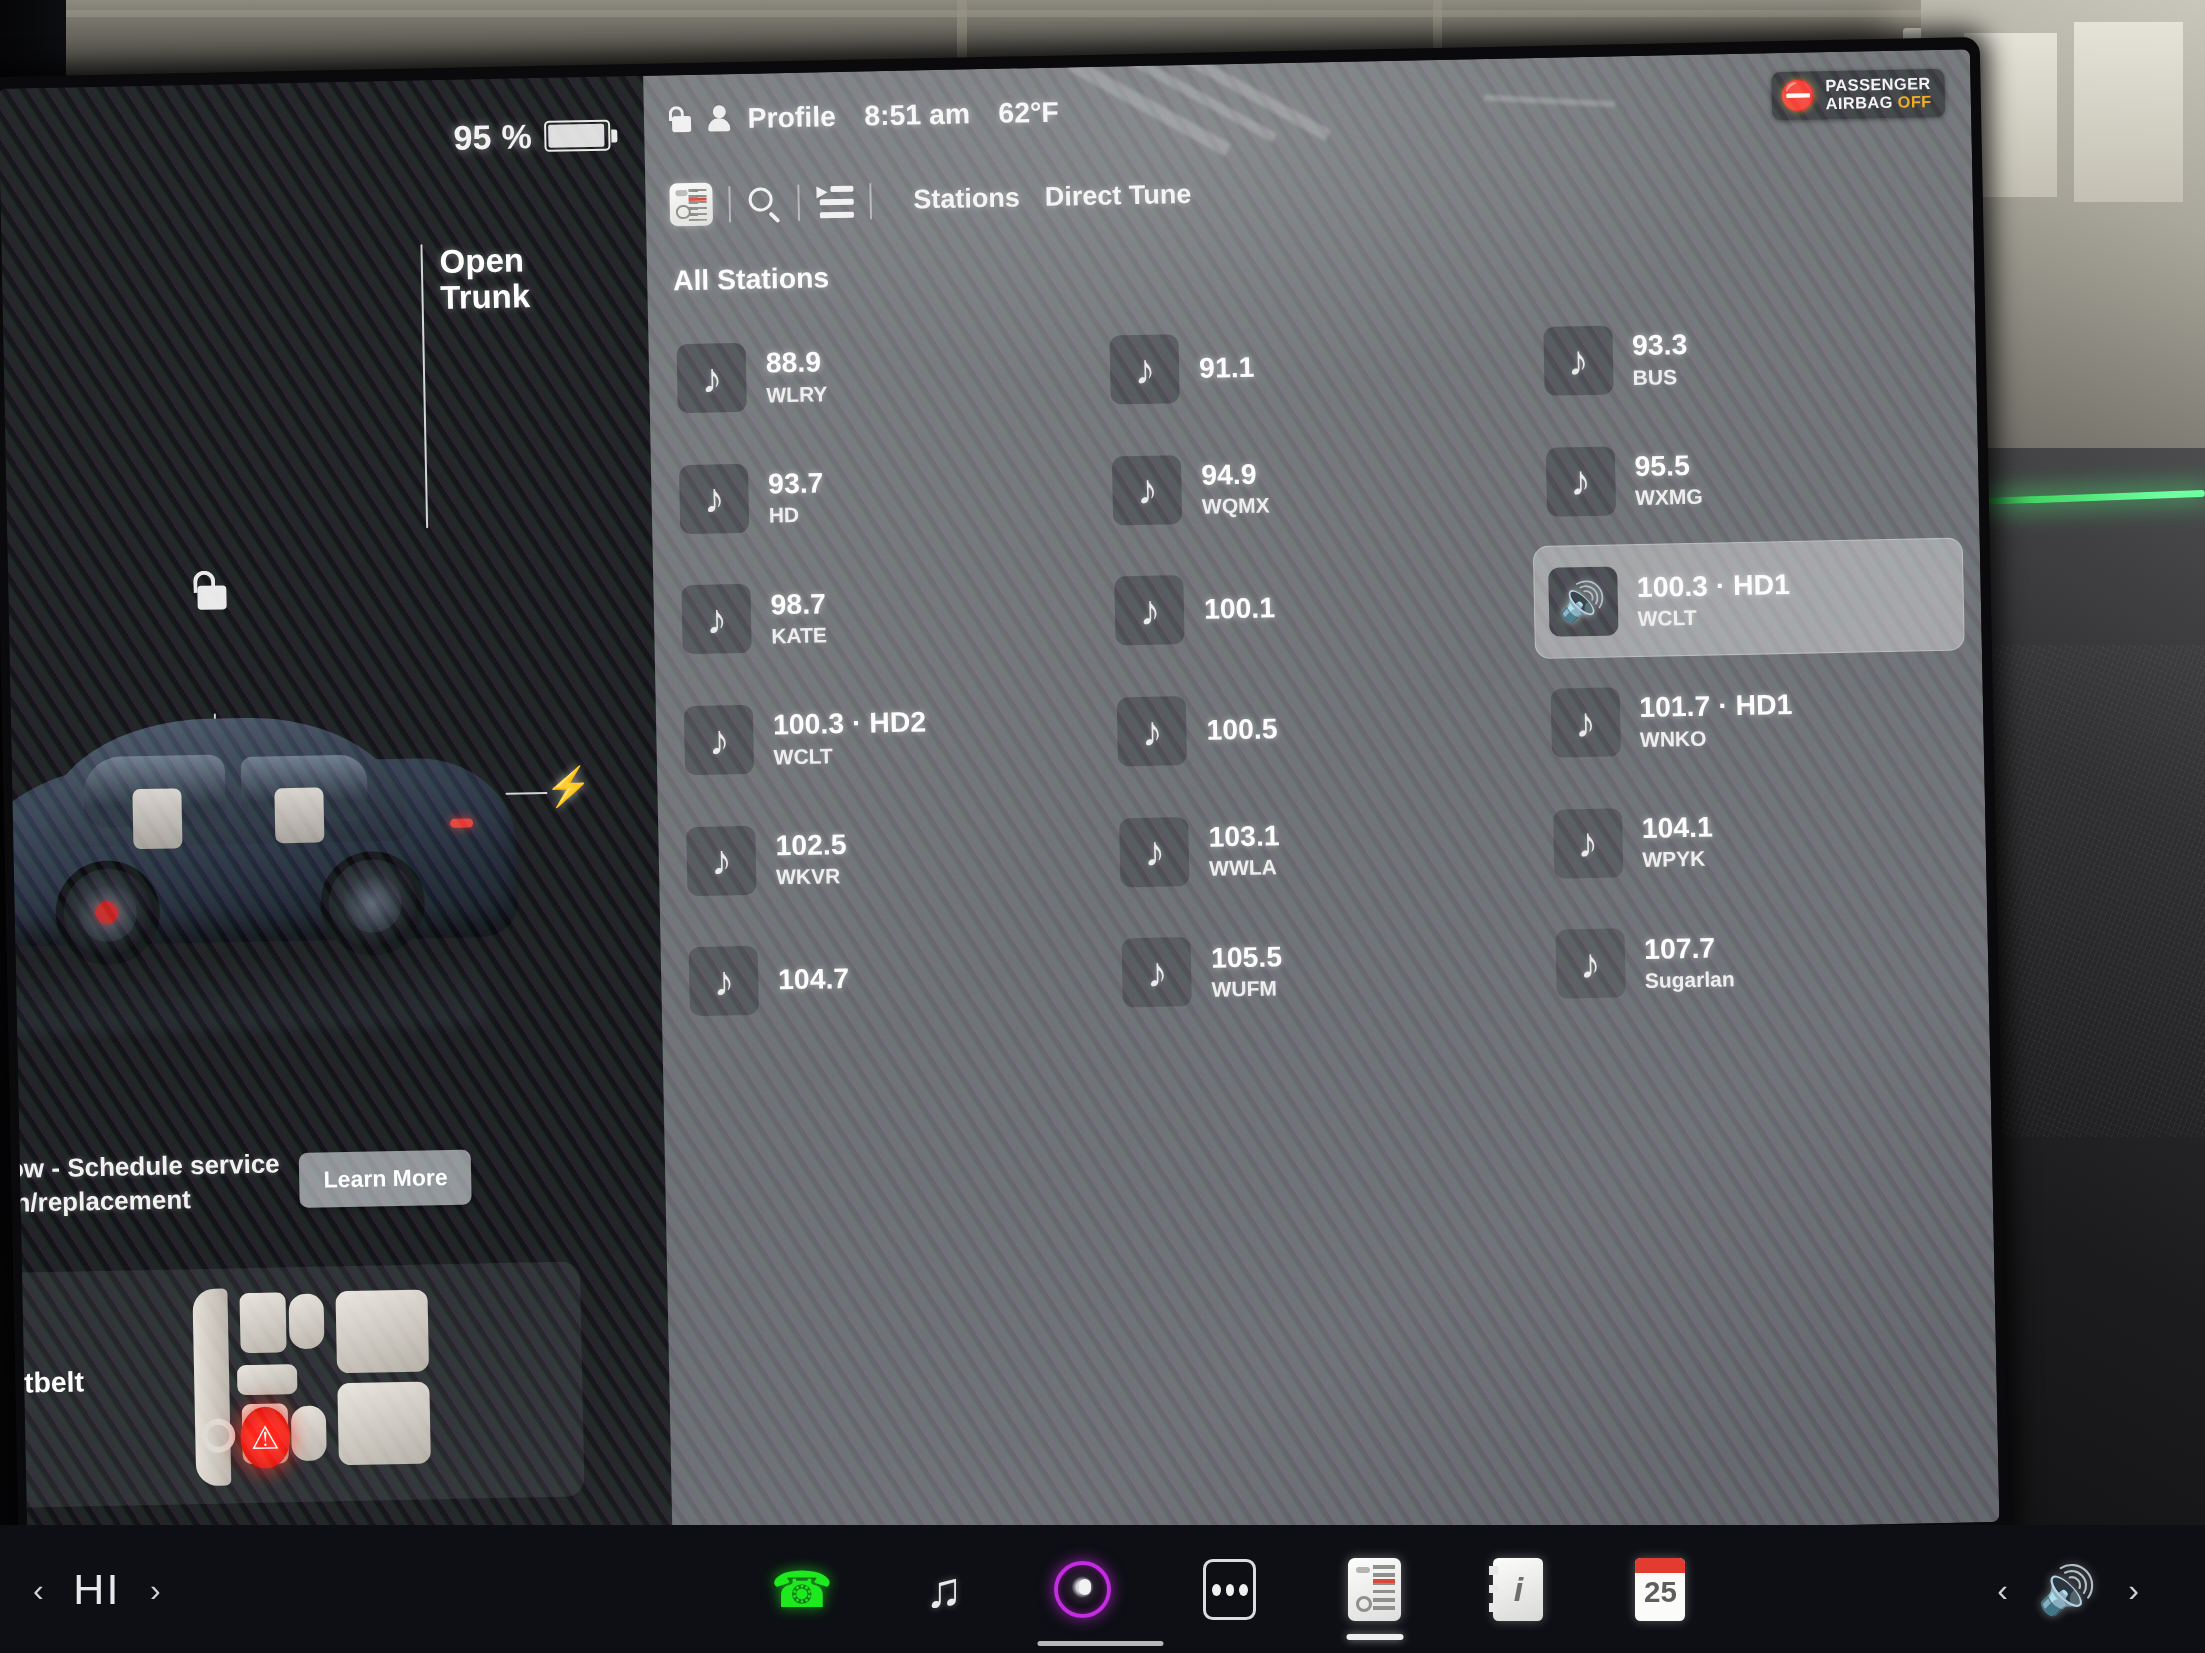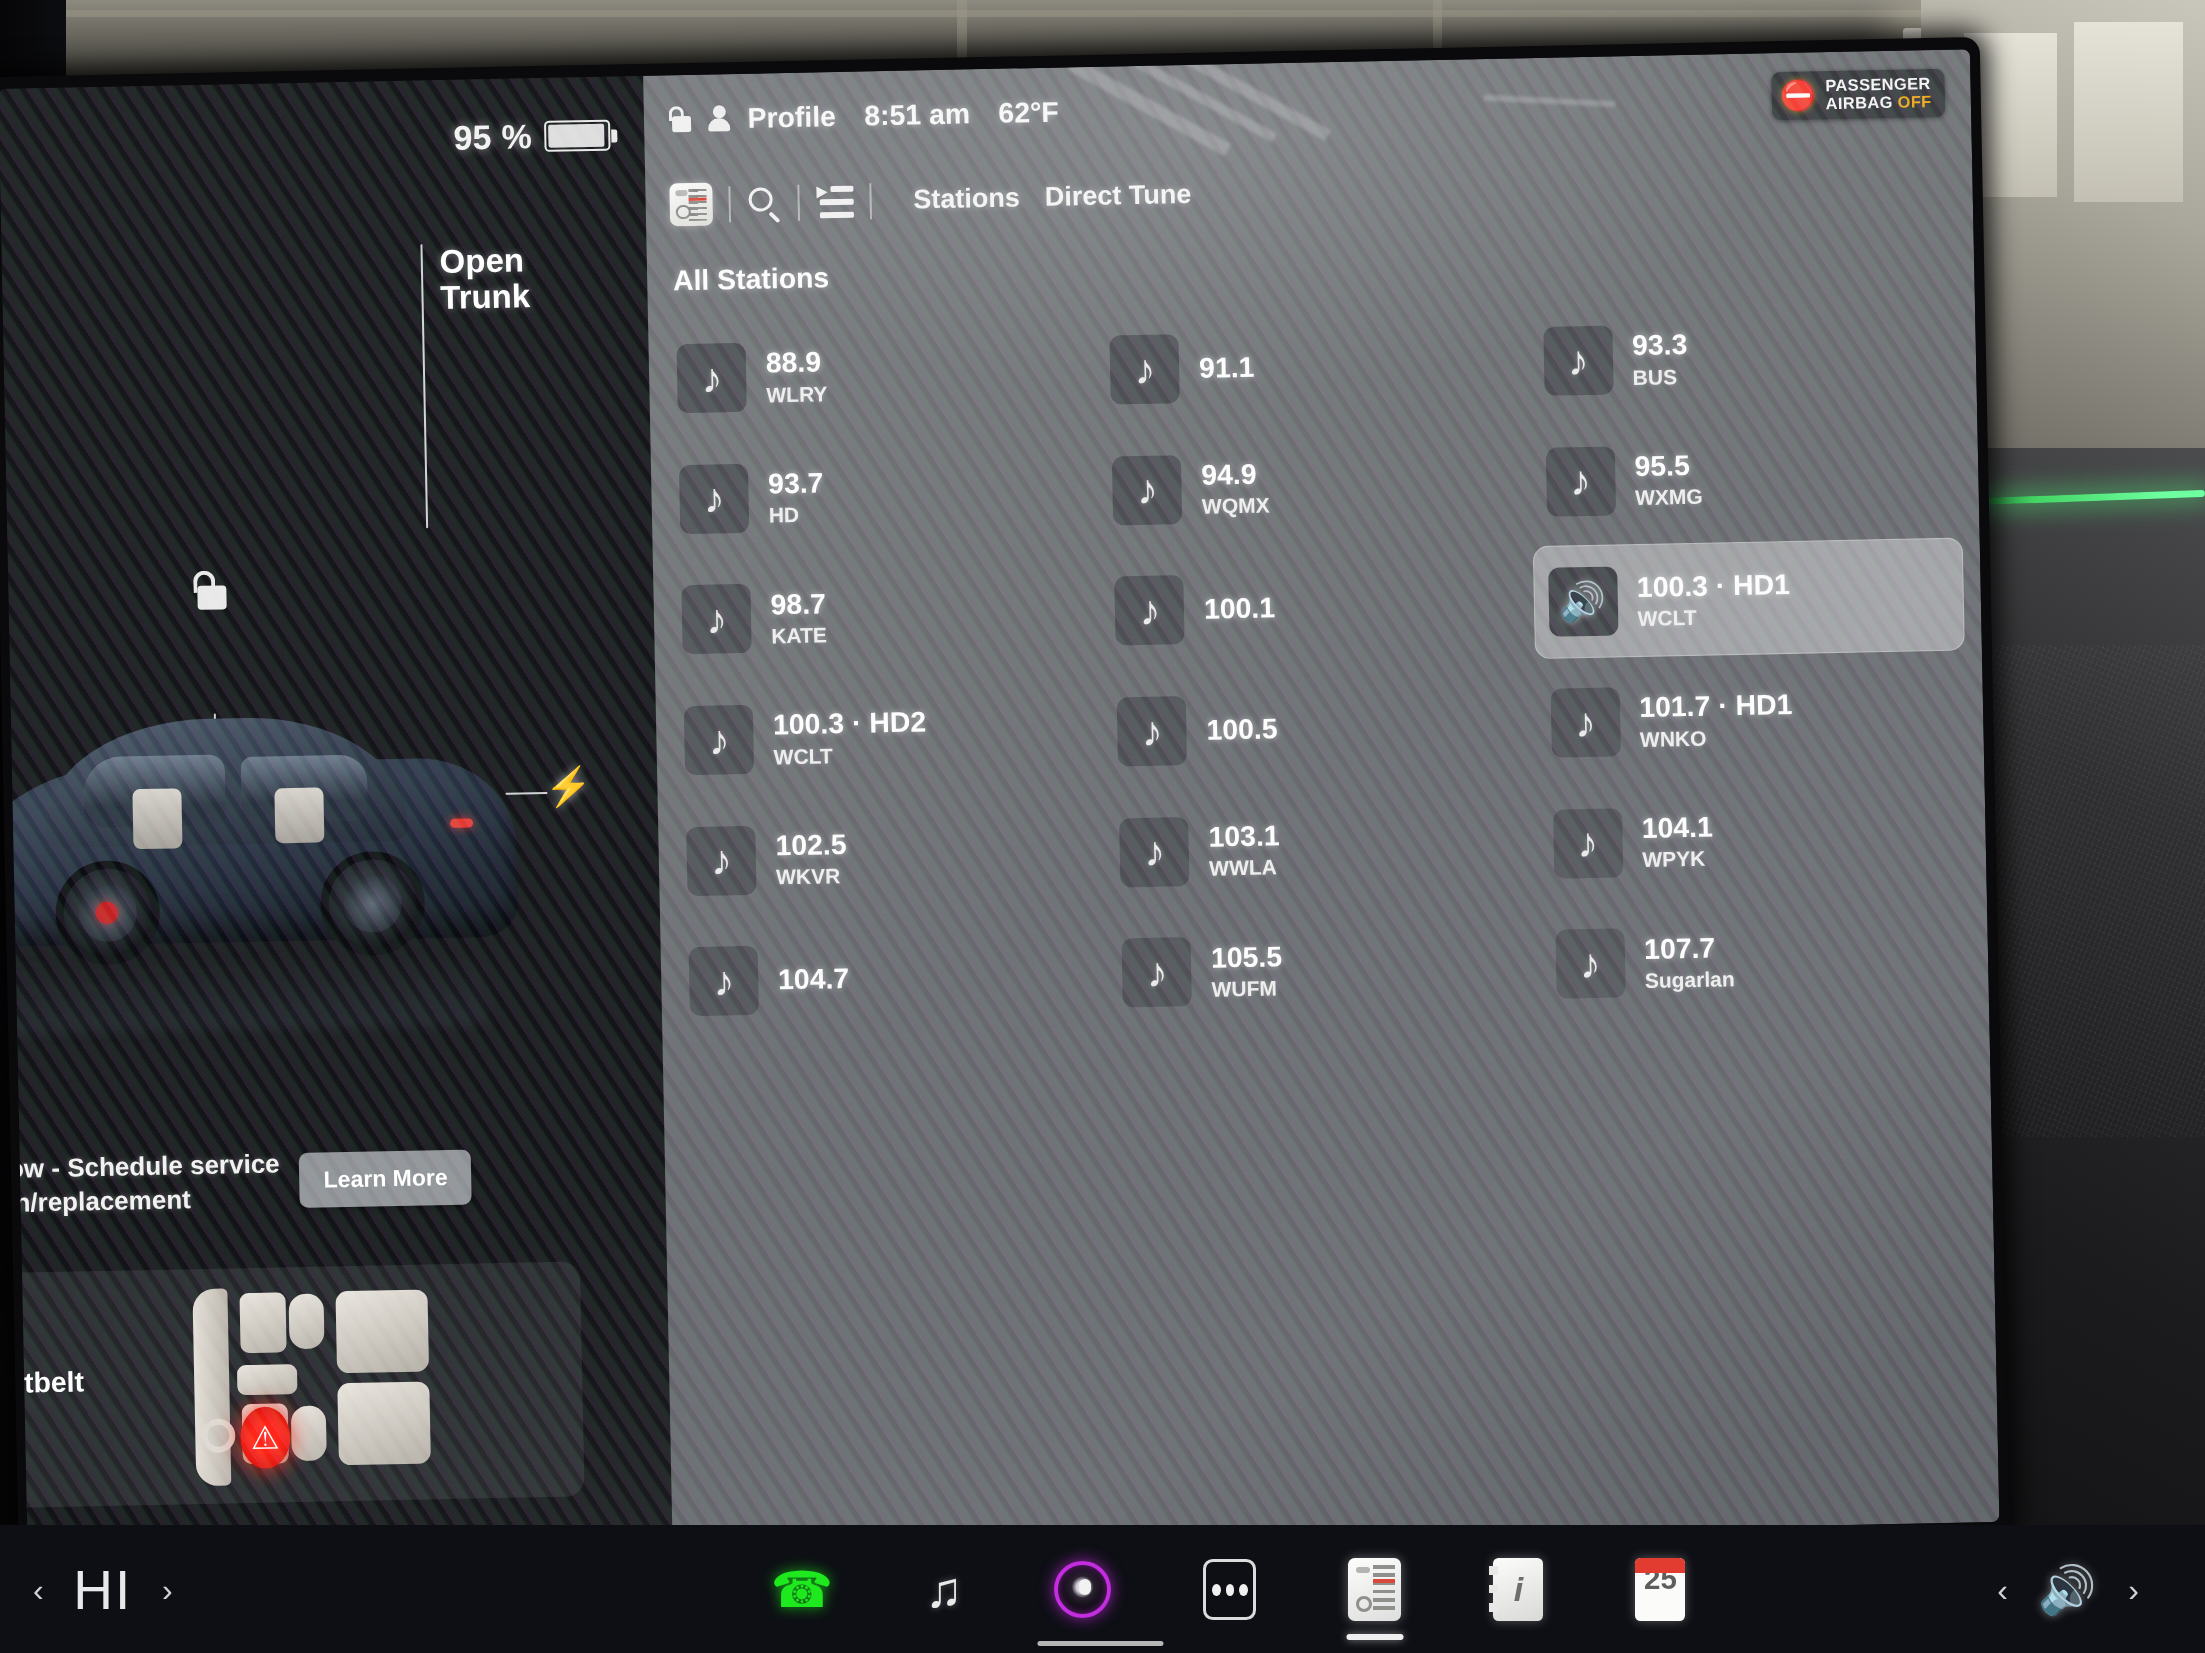--- a/index.html
+++ b/index.html
@@ -331,7 +331,7 @@
   }
   .tbar-left { display: flex; align-items: center; gap: 29.5px; padding-left: 33px; width: 459px; }
   .chev { color: #cfd2d6; font-size: 32px; line-height: 1; font-weight: 300; }
-  .climate-temp { color: #e6e8ea; font-size: 55px; font-weight: 400; letter-spacing: 2.2px; }
+  .climate-temp { color: #e6e8ea; font-size: 43px; font-weight: 400; letter-spacing: 2.2px; }
   .tbar-center { flex: 1; display: flex; align-items: center; justify-content: center; gap: 92px; }
   .tbar-right { display: flex; align-items: center; gap: 31px; padding-right: 66px; }
   .tb-icon { position: relative; display: flex; align-items: center; justify-content: center; }

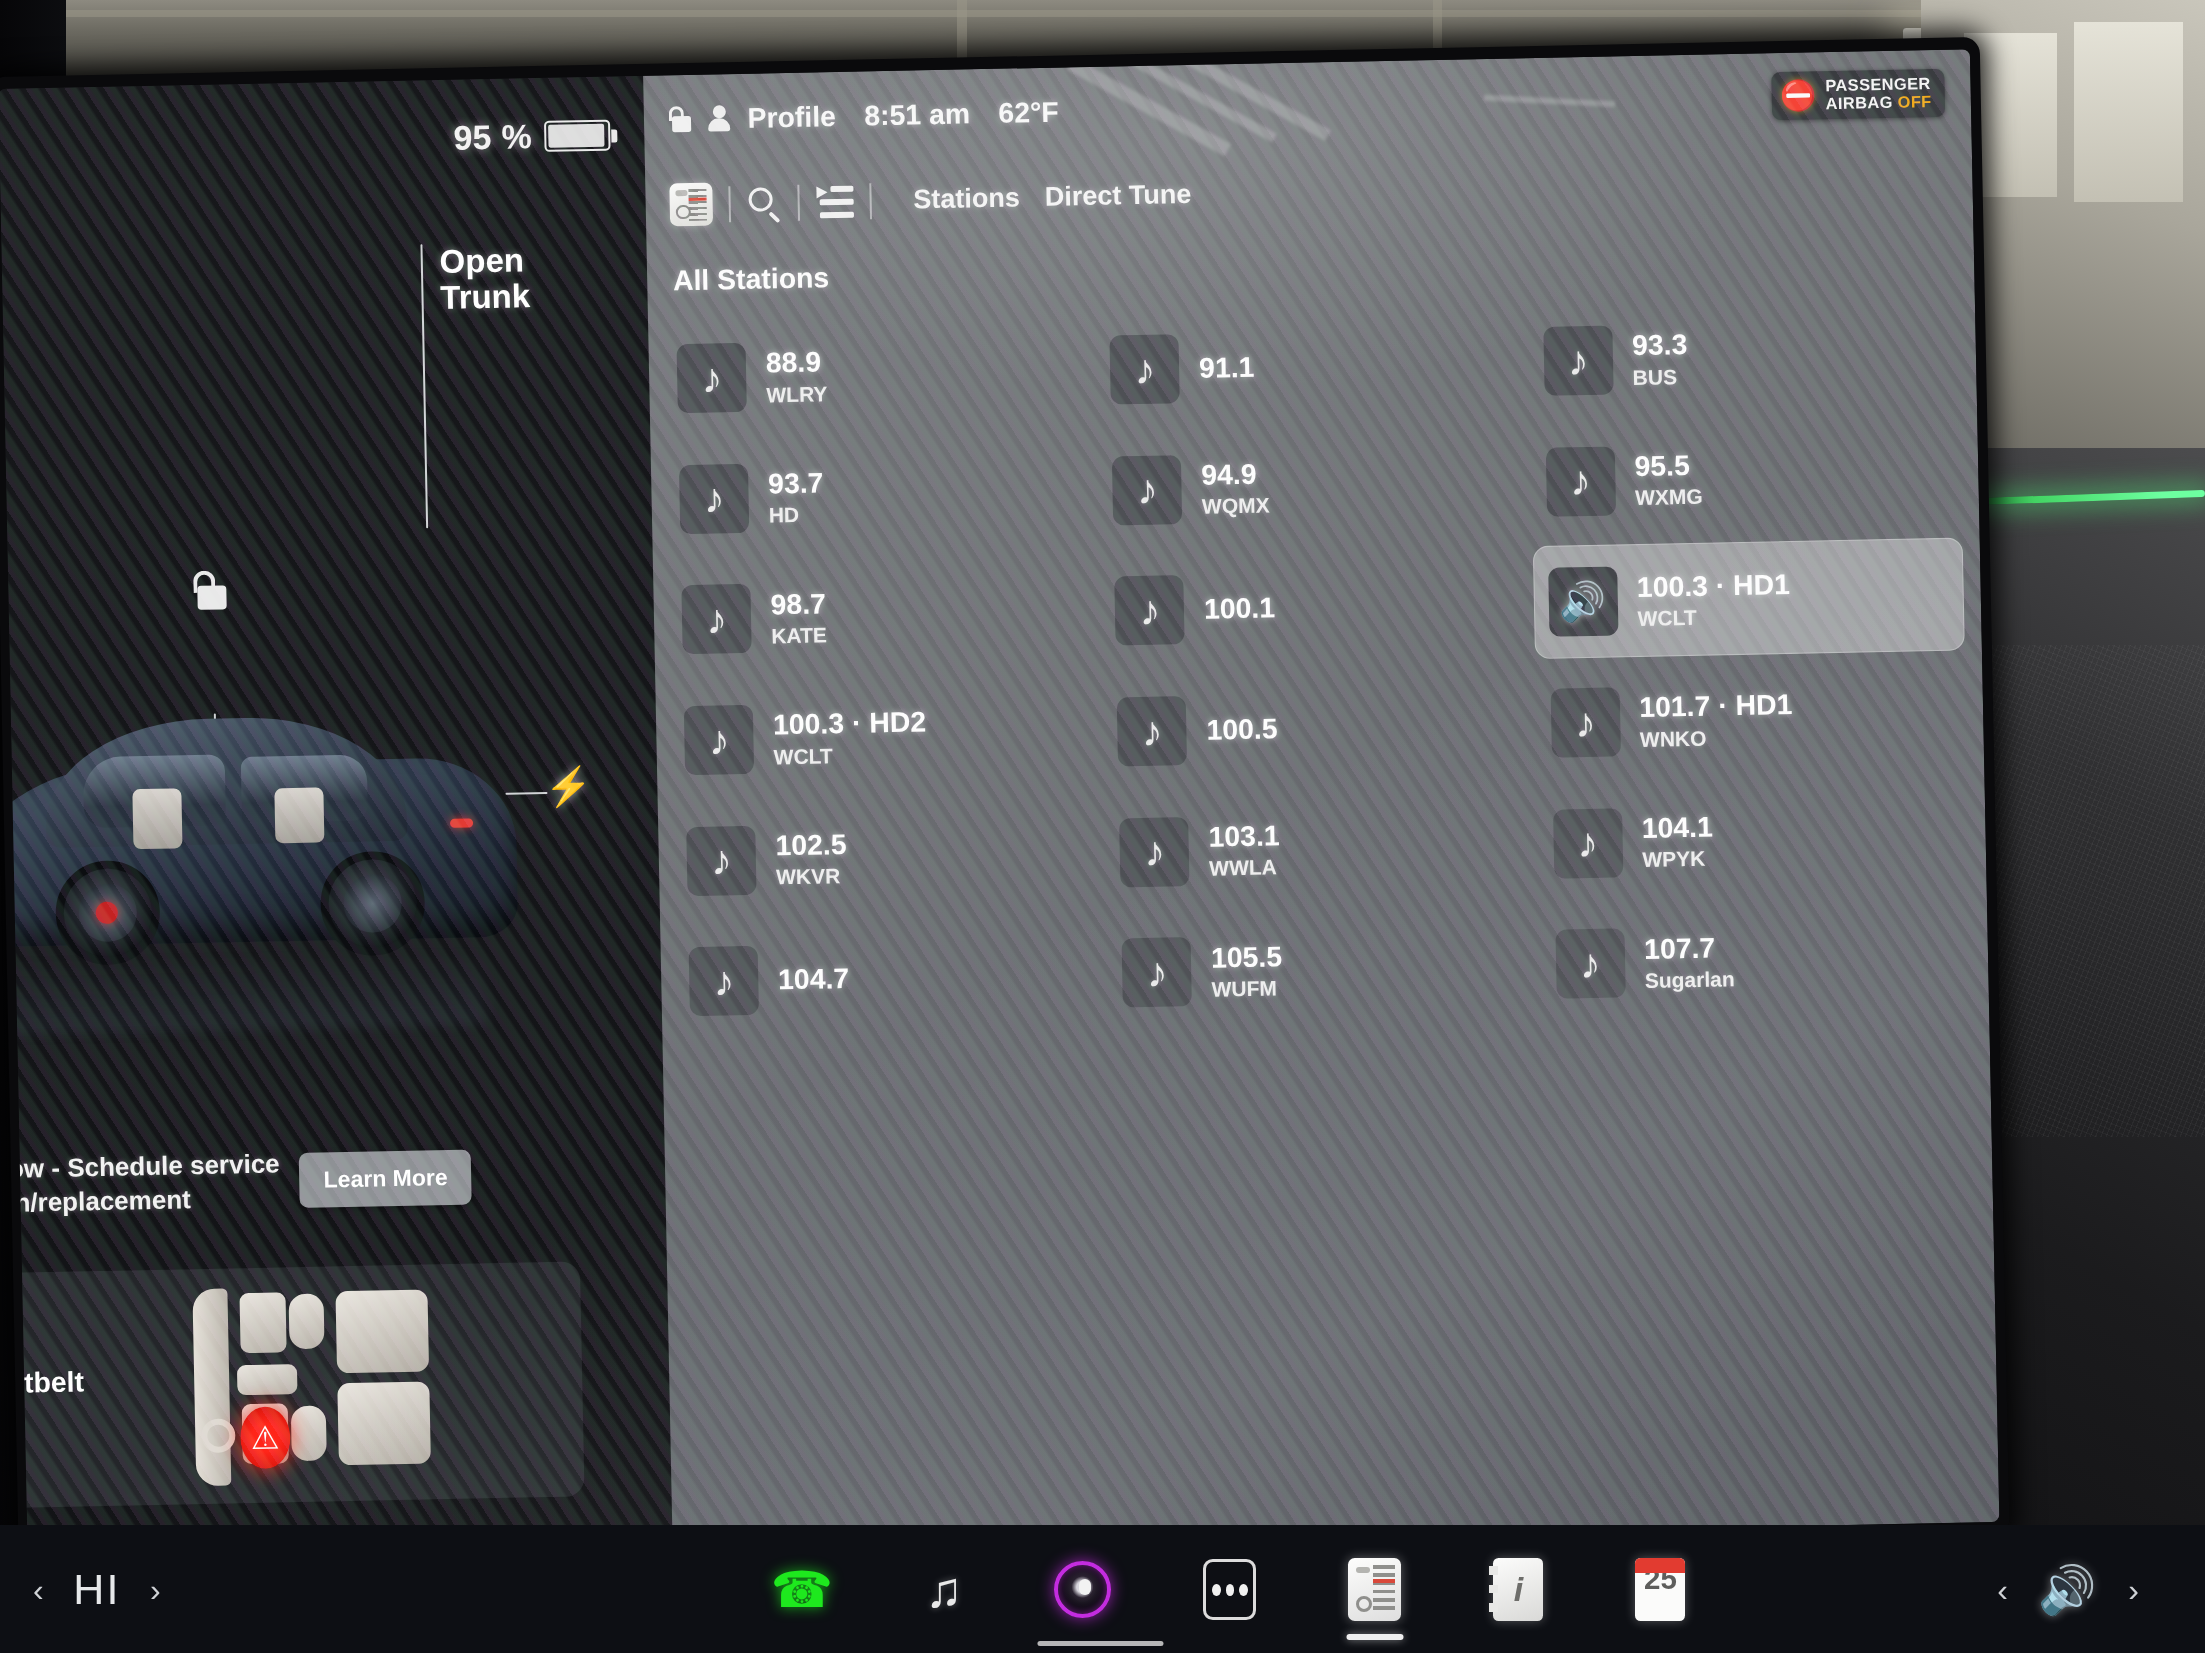--- a/index.html
+++ b/index.html
@@ -386,7 +386,7 @@
     display: flex; align-items: flex-end; justify-content: center;
   }
   .cal-icon .top { position:absolute; left: 0; top: 0; width: 100%; height: 15.3px; background: #e23b30; }
-  .cal-icon .num { color: #5e5e5c; font-size: 29.5px; font-weight: 600; padding-bottom: 25px; }
+  .cal-icon .num { color: #5e5e5c; font-size: 29.5px; font-weight: 600; padding-bottom: 12px; }
   .vol-glyph { color: #ececec; font-size: 47px; line-height: 1;
                text-shadow: 0 0 9.8px rgba(255,255,255,.4); }
   .home-bar {

